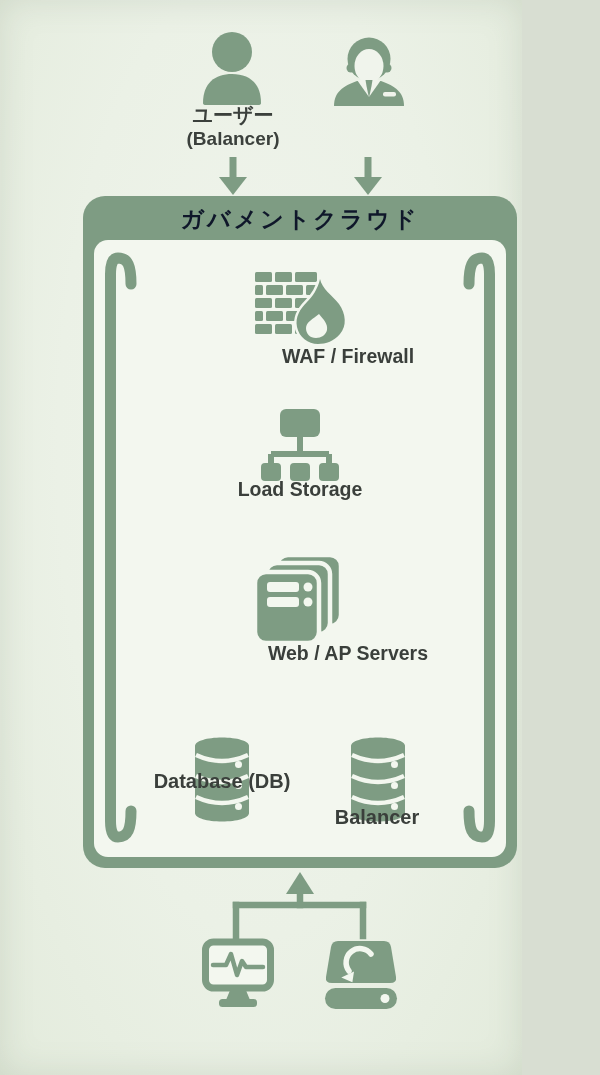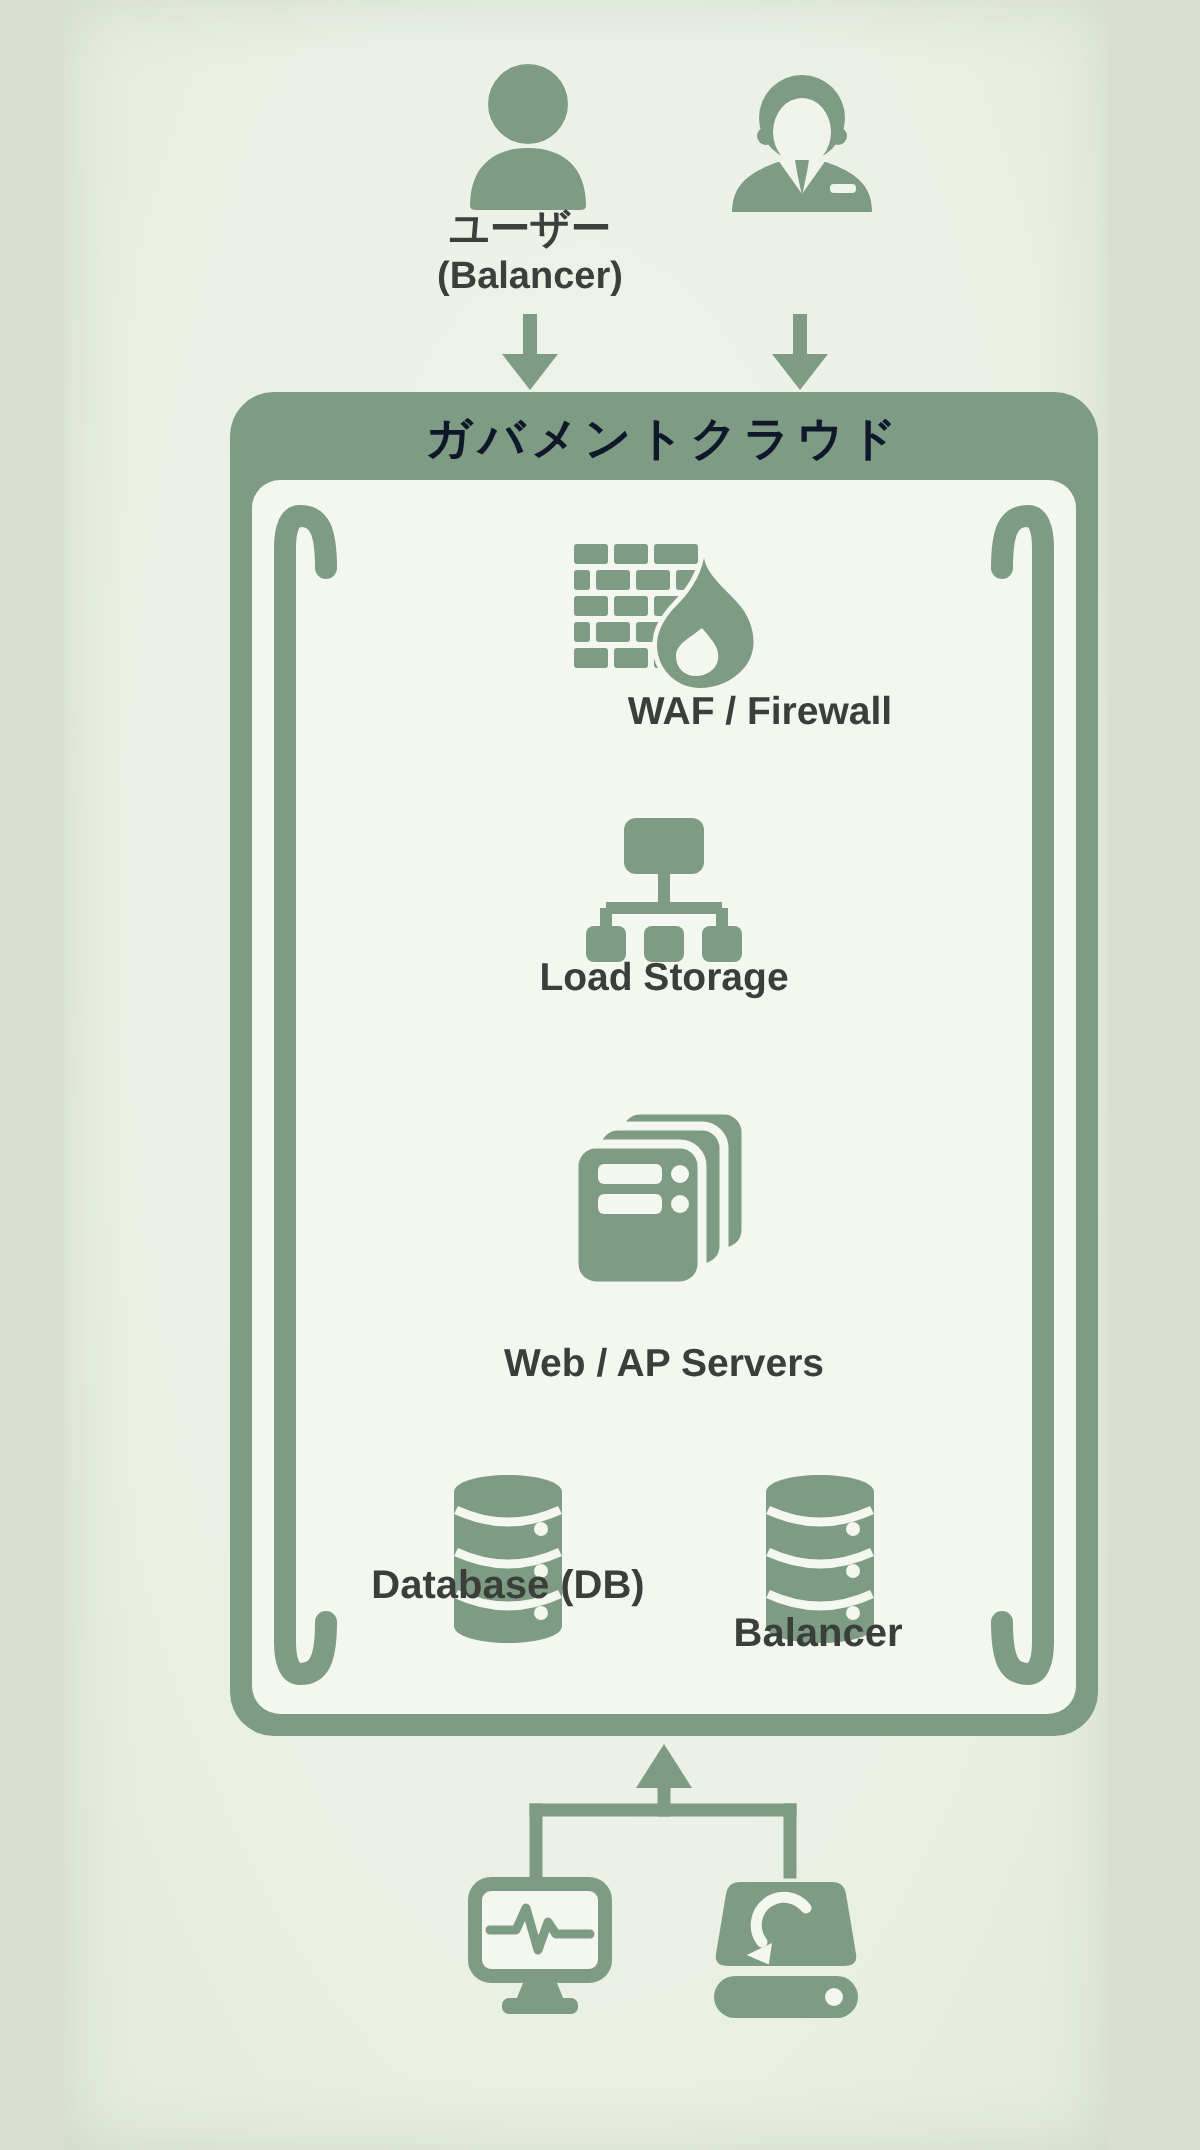--- a/index.html
+++ b/index.html
@@ -9,7 +9,6 @@
     box-shadow:inset 0 0 34px rgba(110,130,105,.18);
     font-family:"Liberation Sans","DejaVu Sans",sans-serif;
     color:#3b403c;
-    margin-left:32px;
   }
   .abs{position:absolute;}
   .lbl{position:absolute;text-align:center;font-weight:700;color:#3b403c;line-height:1.18;}

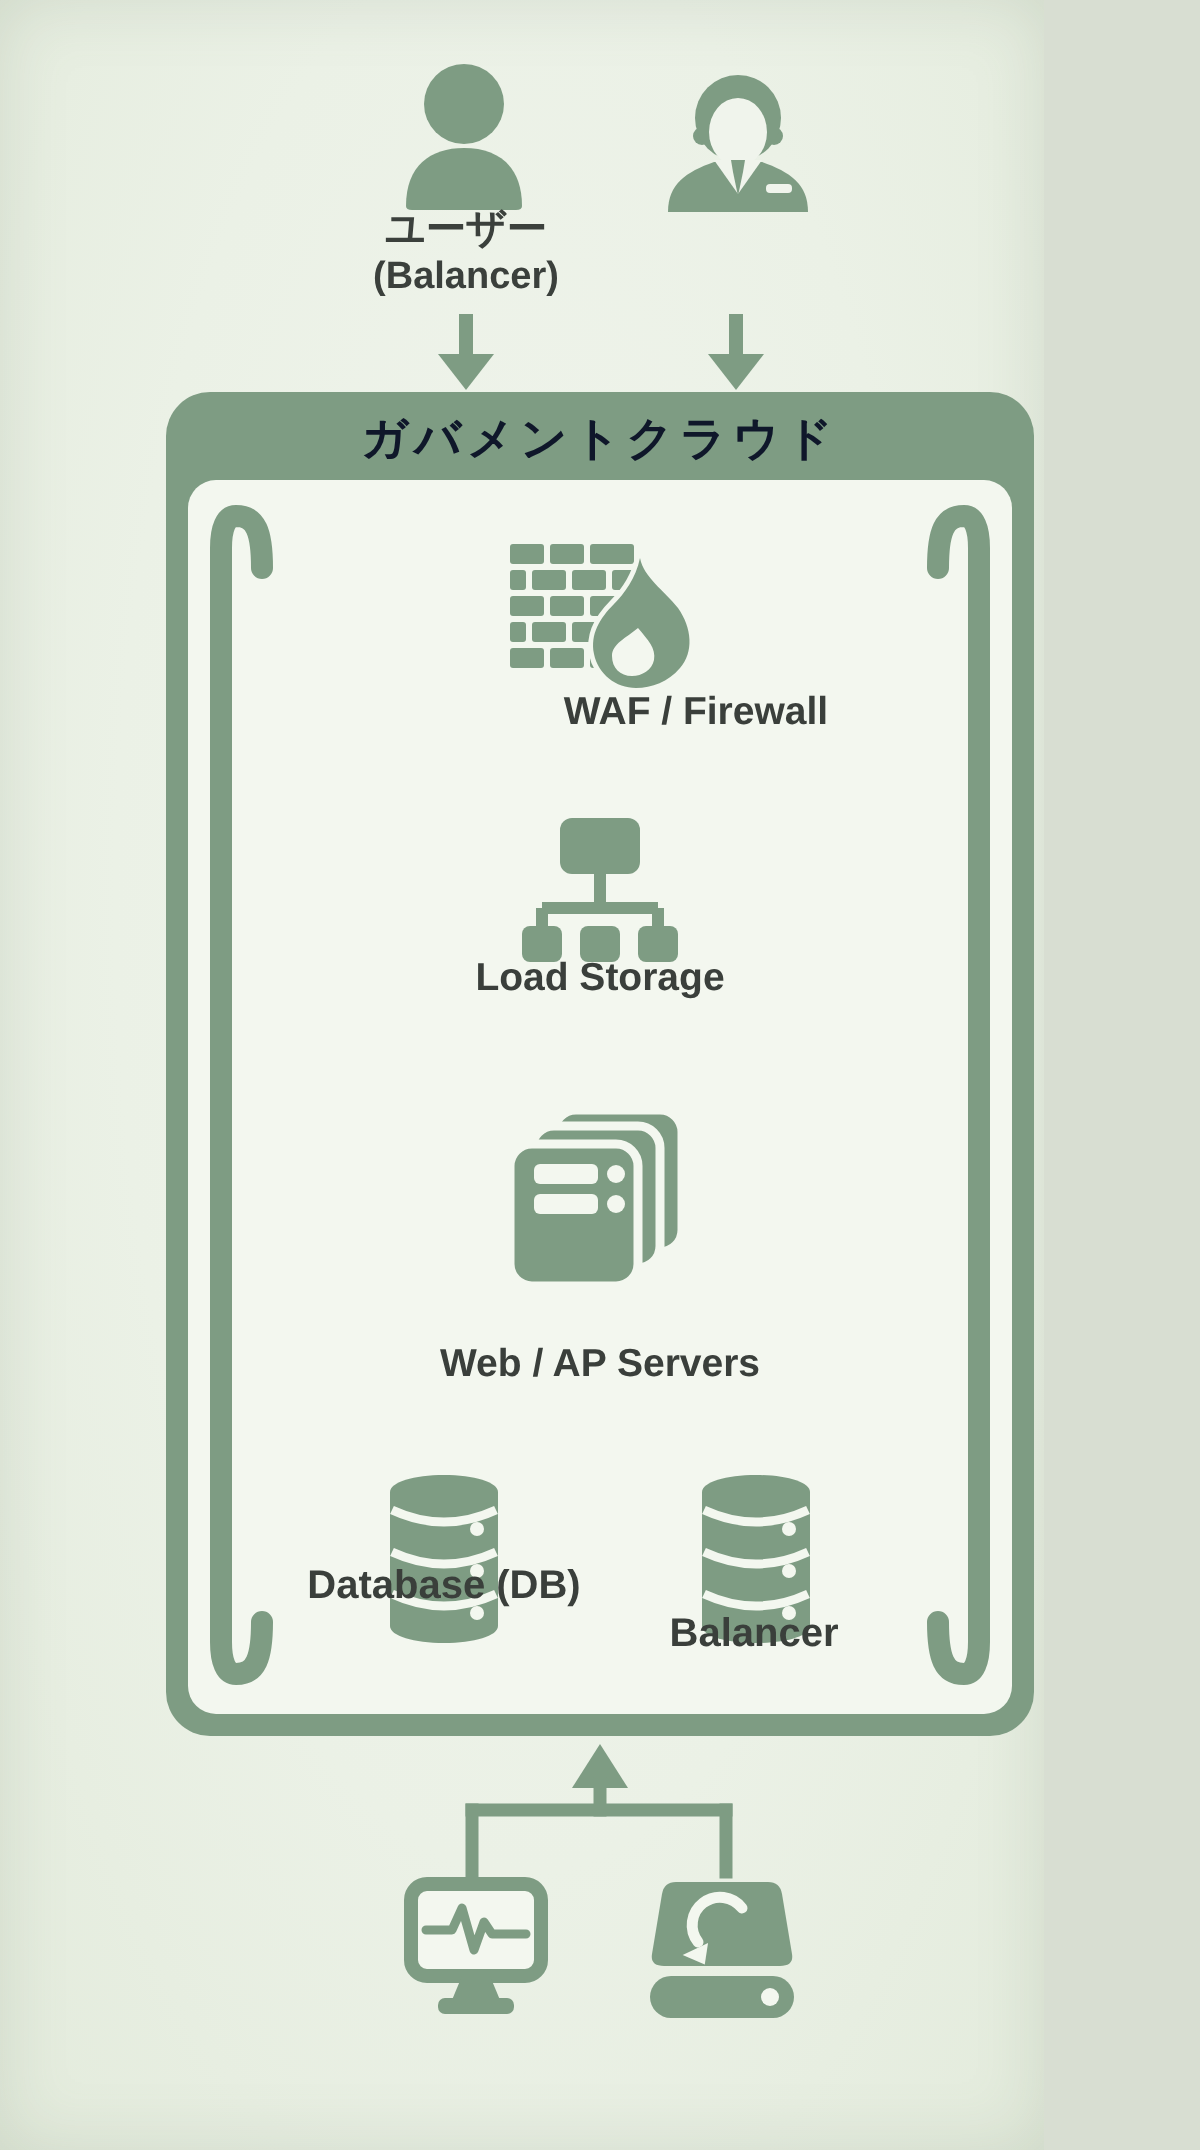--- a/index.html
+++ b/index.html
@@ -147,7 +147,7 @@
       <circle cx="56" cy="34" r="4.5" fill="#f3f7ef"></circle>
       <circle cx="56" cy="49" r="4.5" fill="#f3f7ef"></circle>
     </svg>
-    <div class="lbl node-label" style="top:475px;">Web / AP Servers</div>
+    <div class="lbl node-label" style="top:446px;padding-left:48px;">Web / AP Servers</div>
 
     <svg class="abs" style="left:112px;top:541px;" width="54" height="85" viewBox="0 0 54 85">
       <path d="M0,9 C0,4 12,0.5 27,0.5 C42,0.5 54,4 54,9 L54,76 C54,81 42,84.5 27,84.5 C12,84.5 0,81 0,76 Z" fill="#7e9c83"></path>

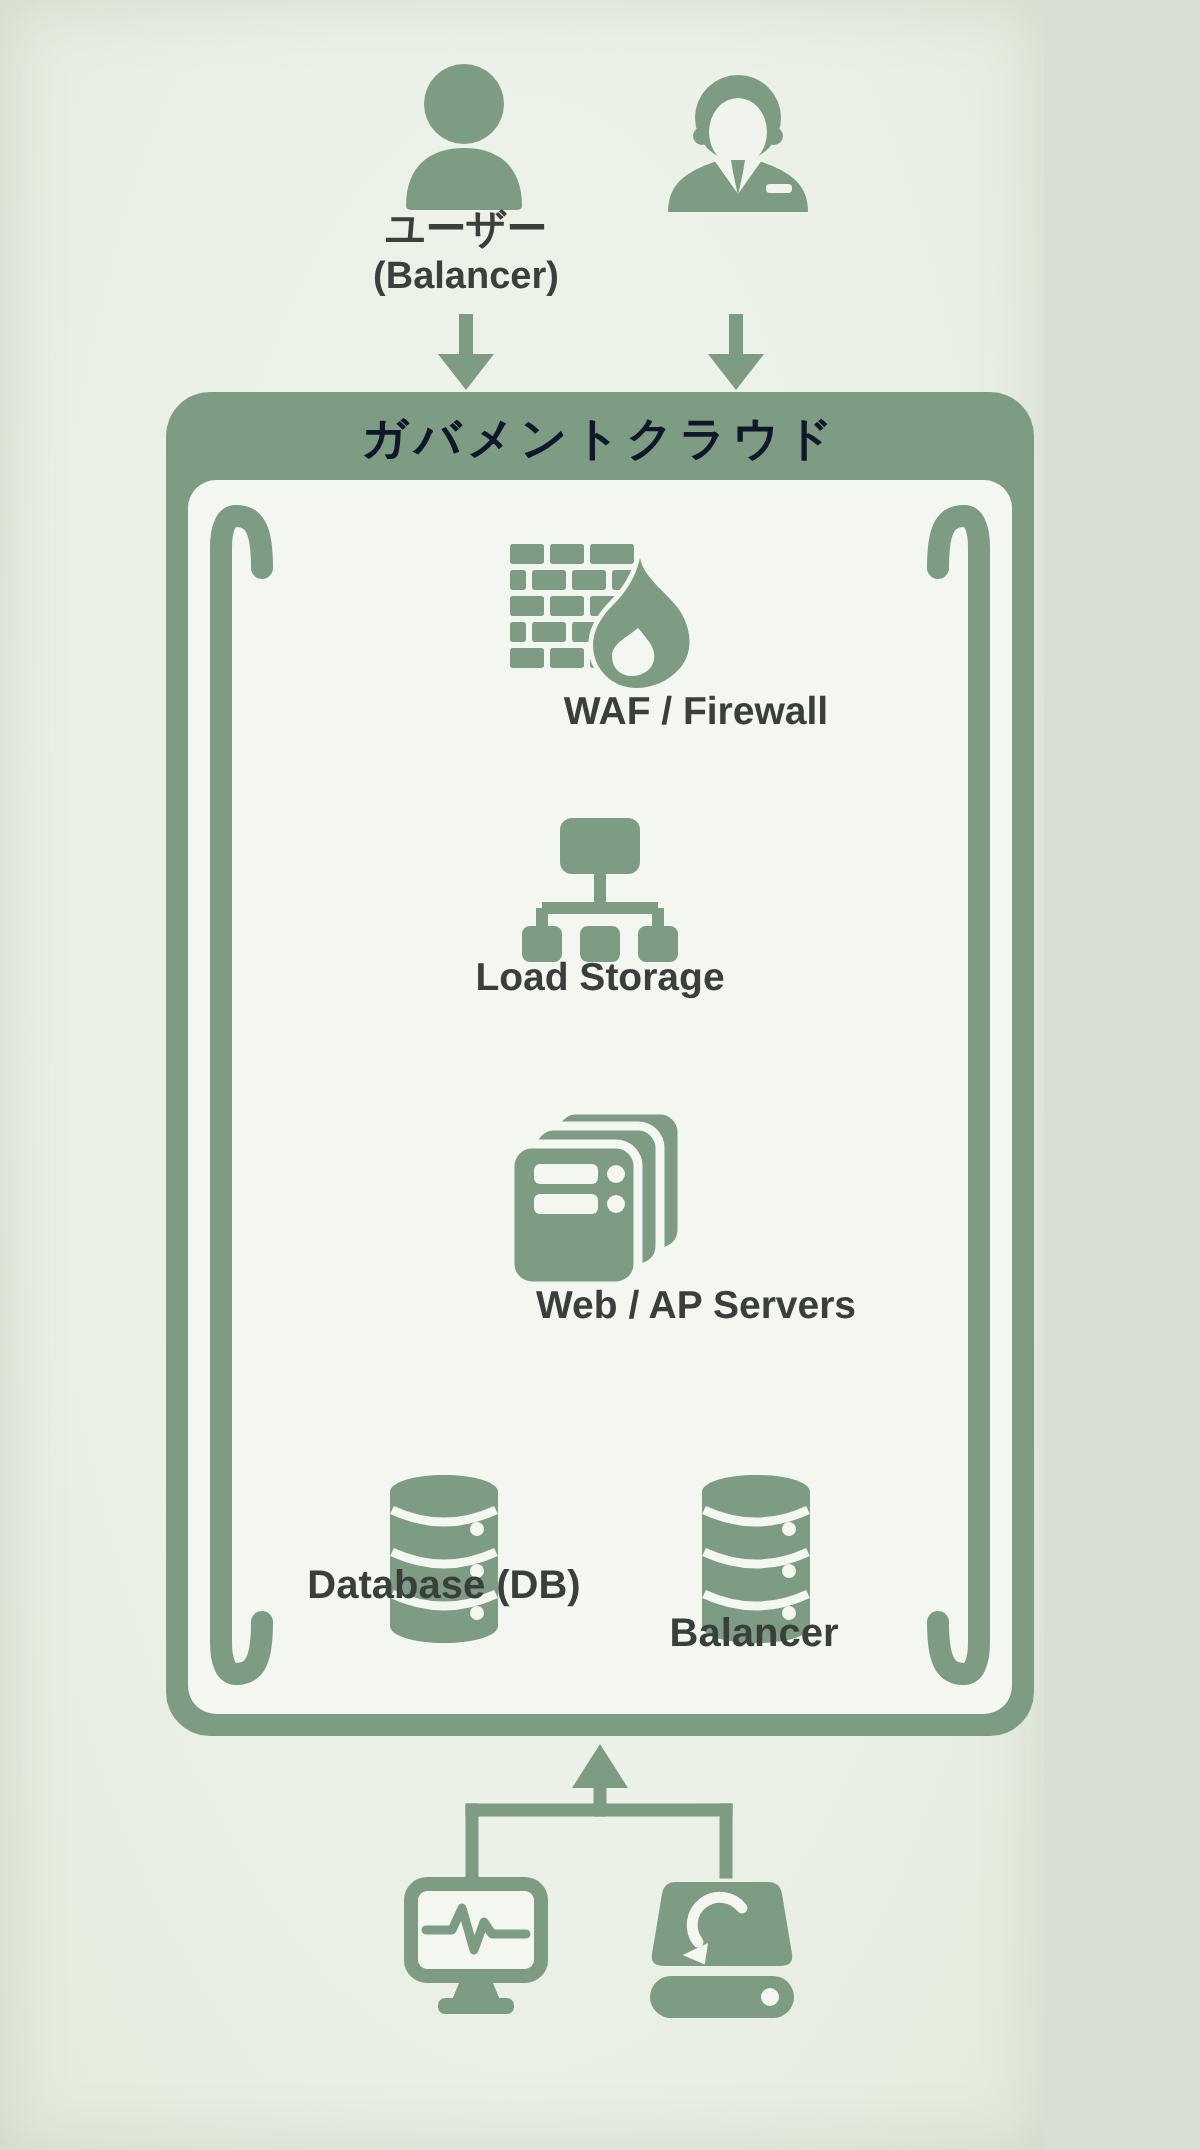--- a/index.html
+++ b/index.html
@@ -160,7 +160,7 @@
       <circle cx="43.5" cy="48.5" r="3.5" fill="#f3f7ef"></circle>
       <circle cx="43.5" cy="69.5" r="3.5" fill="#f3f7ef"></circle>
     </svg>
-    <div class="lbl small-node-label" style="left:39px;top:586px;">Database (DB)</div>
+    <div class="lbl small-node-label" style="left:39px;top:574px;">Database (DB)</div>
 
     <svg class="abs" style="left:268px;top:541px;" width="54" height="85" viewBox="0 0 54 85">
       <path d="M0,9 C0,4 12,0.5 27,0.5 C42,0.5 54,4 54,9 L54,76 C54,81 42,84.5 27,84.5 C12,84.5 0,81 0,76 Z" fill="#7e9c83"></path>

